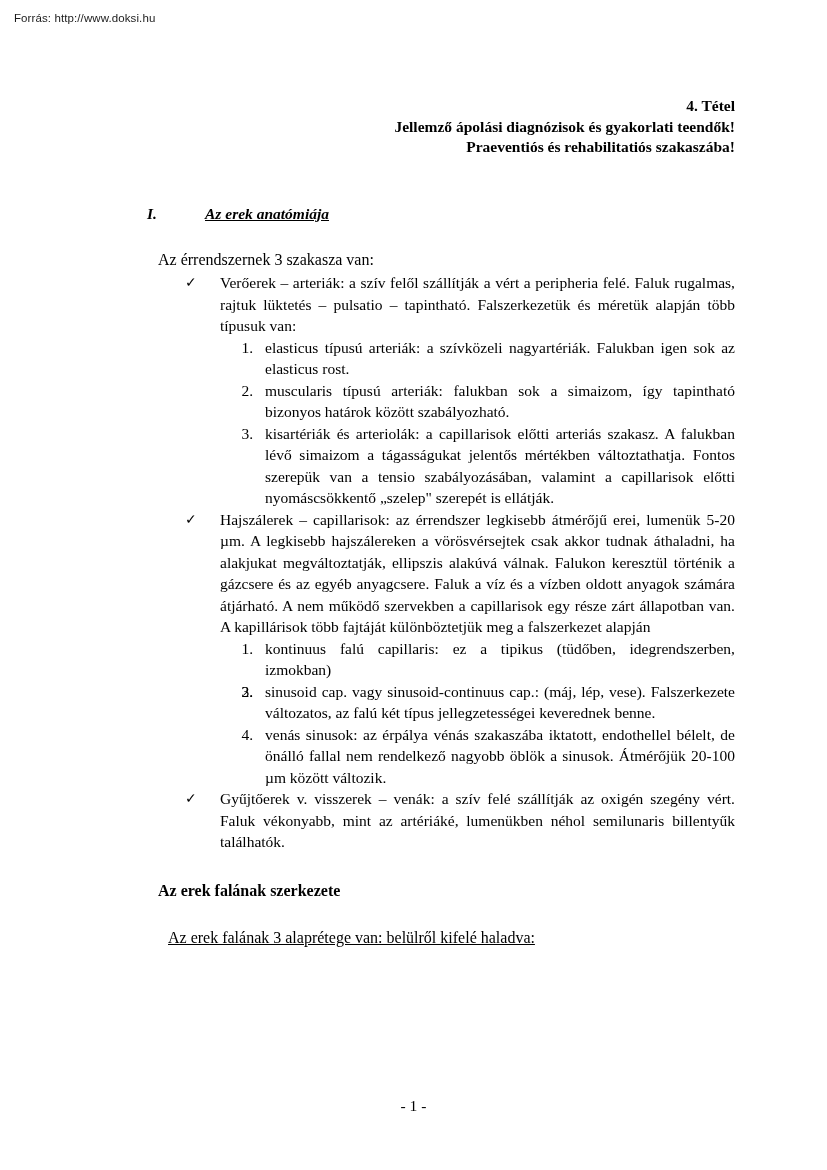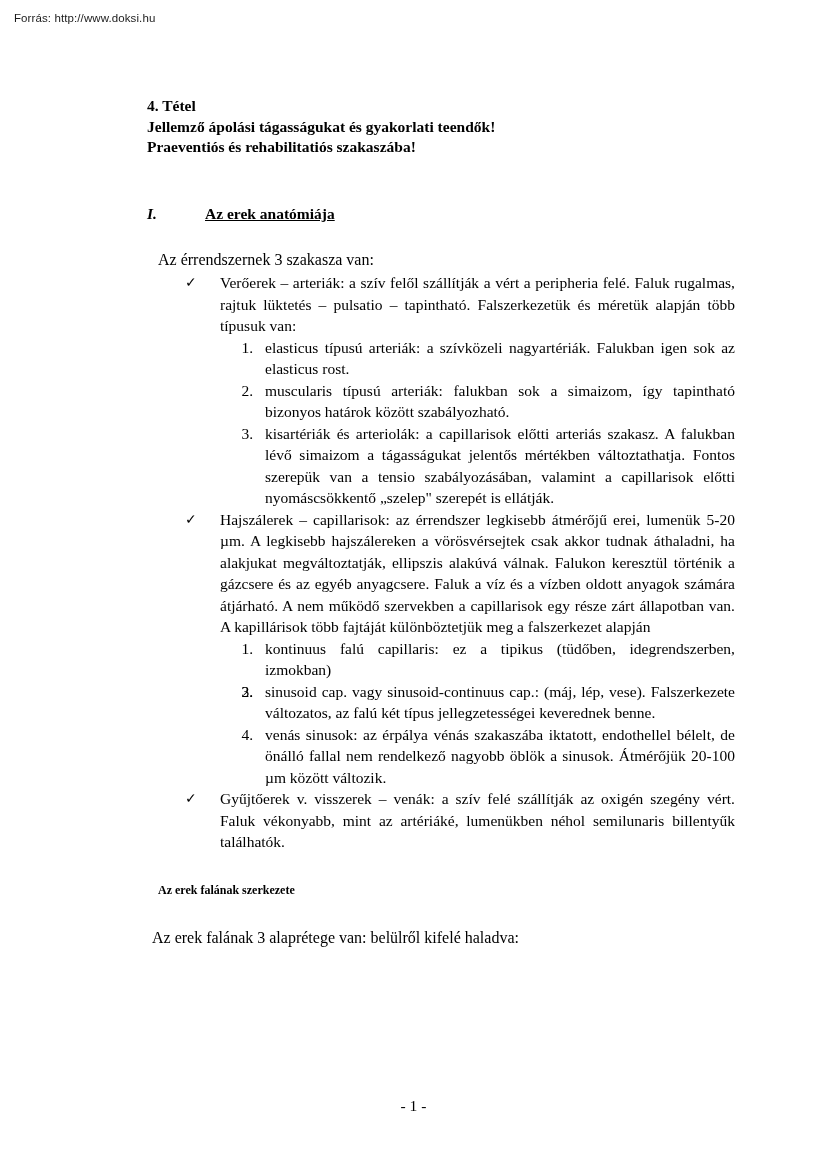--- a/index.html
+++ b/index.html
@@ -45,7 +45,7 @@
 
   
   .title-block {
-    text-align: left;
+    text-align: right;
     font-weight: bold;
     font-size: 15.5px;
     line-height: 20.5px;

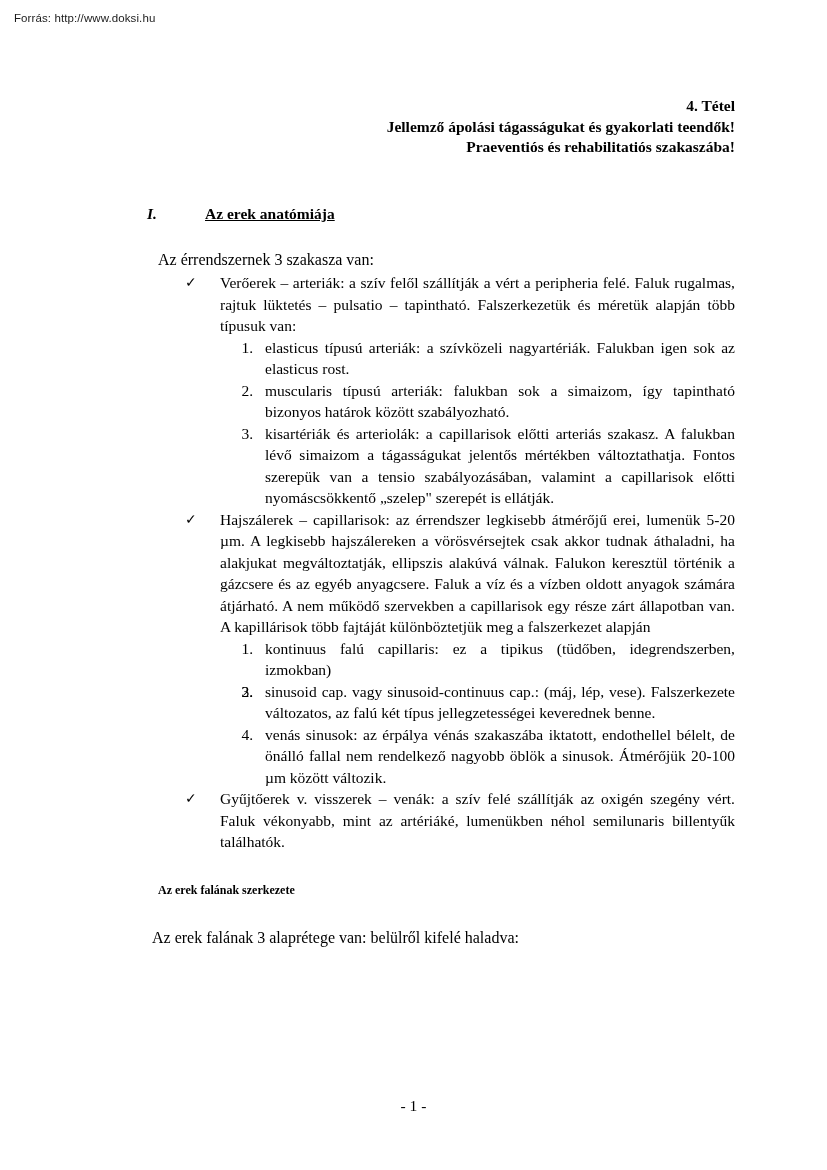--- a/index.html
+++ b/index.html
@@ -166,7 +166,7 @@
 
     <div class="title-block">
       <div class="title-line-1">4. Tétel</div>
-      <div>Jellemző ápolási tágasságukat és gyakorlati teendők!</div>
+      <div>Jellemző ápolási diagnózisok és gyakorlati teendők!</div>
       <div>Praeventiós és rehabilitatiós szakaszába!</div>
     </div>
 

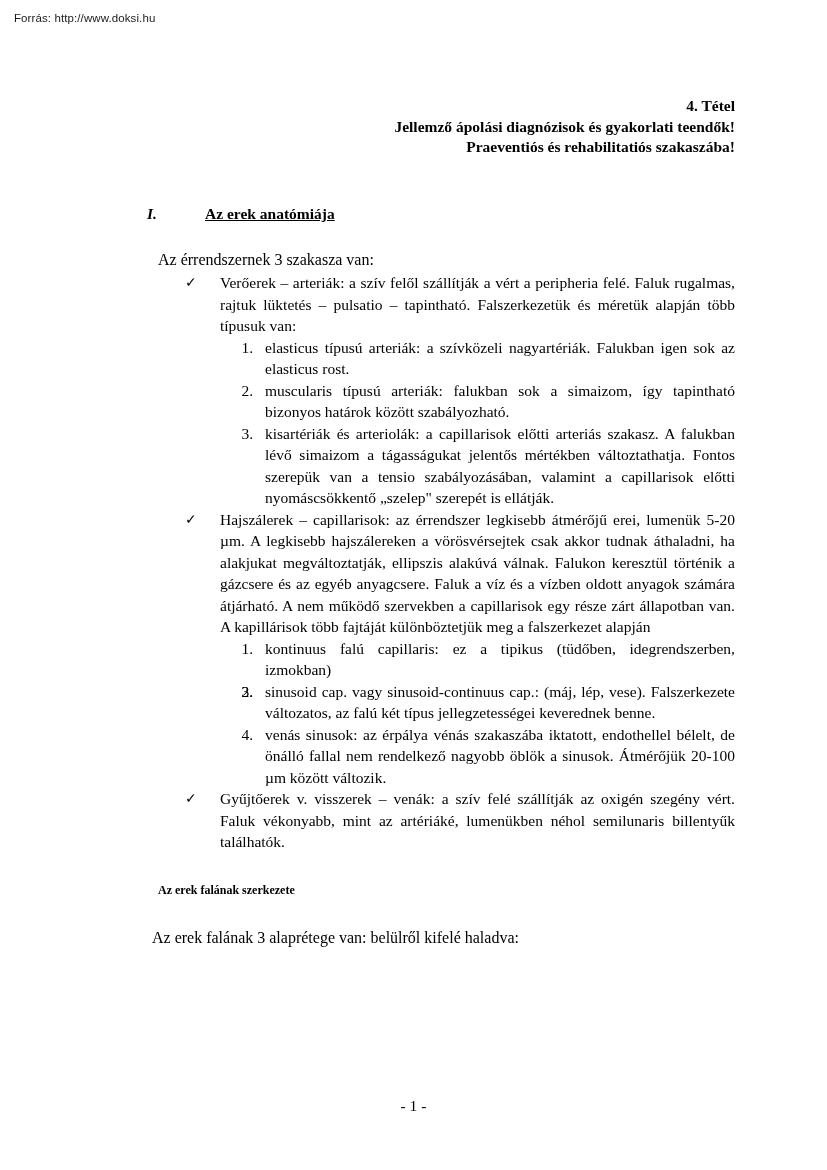--- a/index.html
+++ b/index.html
@@ -67,6 +67,7 @@
   }
   .roman-title {
     font-weight: bold;
+    font-style: italic;
     font-size: 15.5px;
     text-decoration: underline;
   }

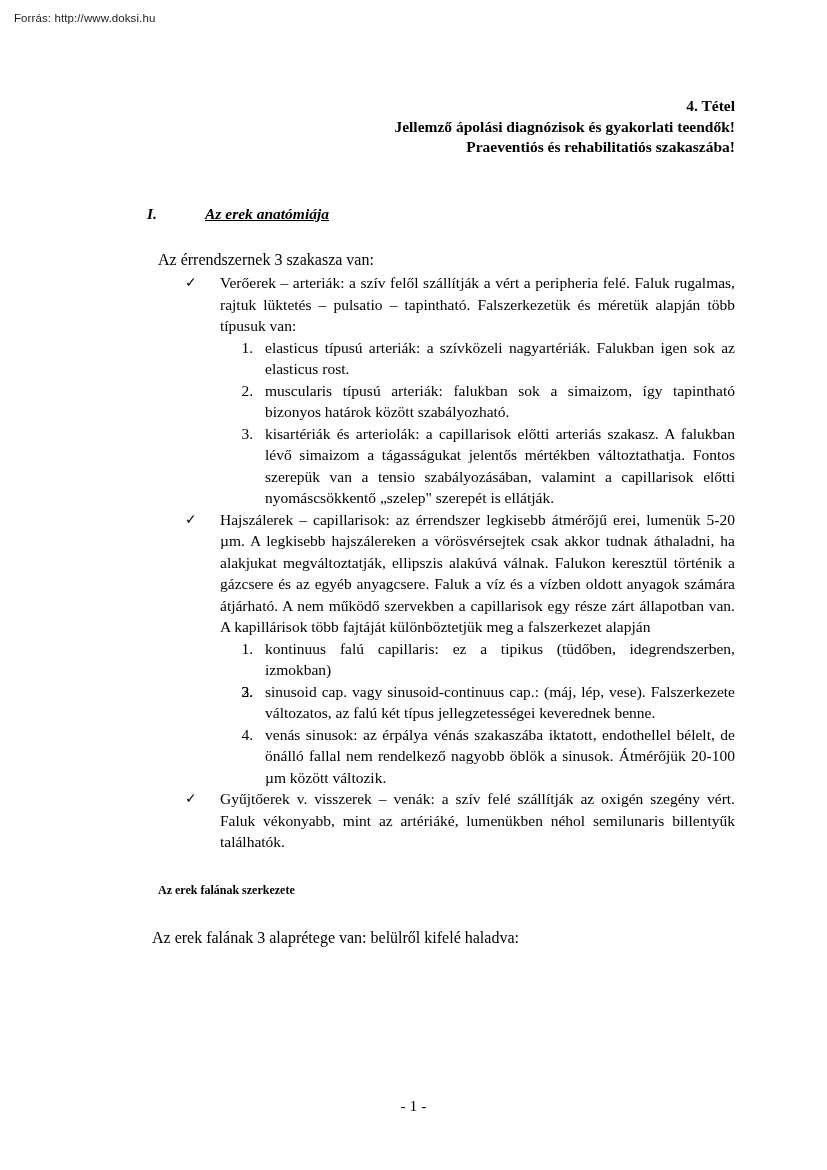--- a/index.html
+++ b/index.html
@@ -137,7 +137,7 @@
   .sub-heading {
     margin-top: 27px;
     margin-left: 11px;
-    font-size: 12px;
+    font-size: 16px;
     font-weight: bold;
     line-height: 21.5px;
   }

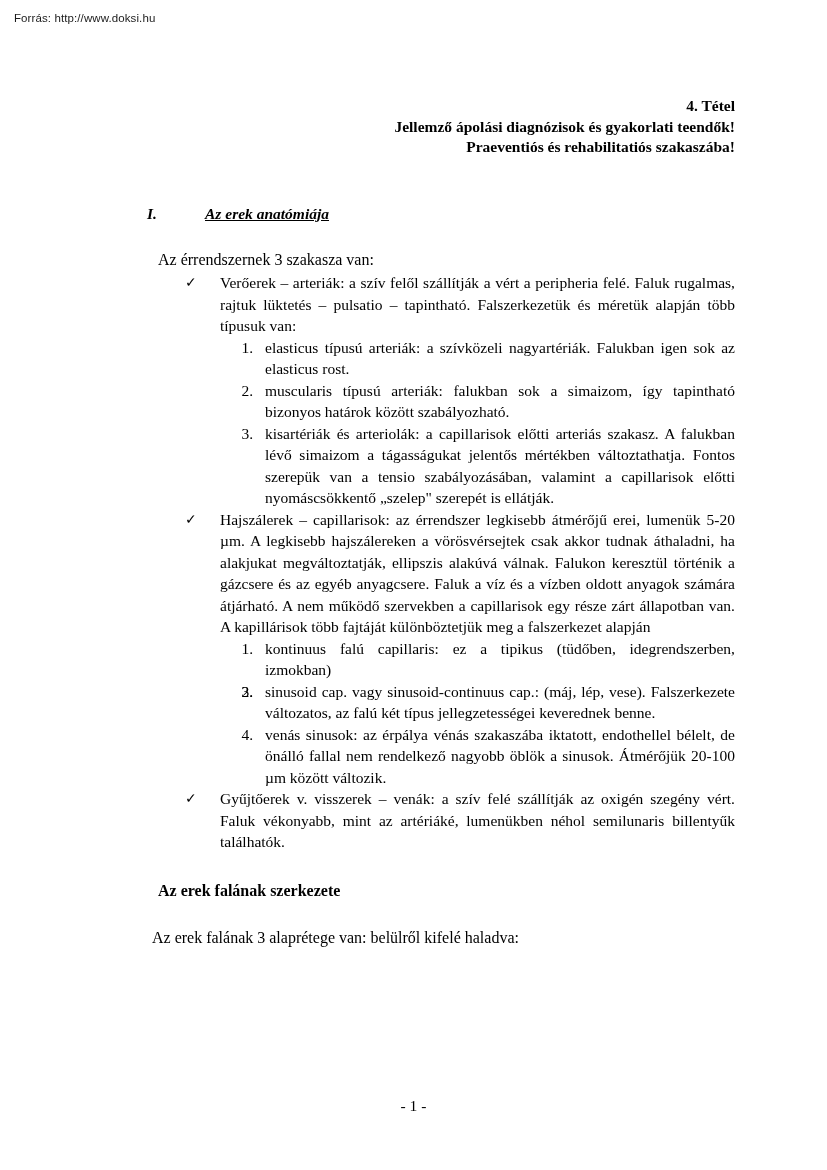--- a/index.html
+++ b/index.html
@@ -143,7 +143,8 @@
   }
   .closing-para {
     margin-top: 26px;
-    margin-left: 5px;
+    margin-left: 21px;
+    text-decoration: underline;
   }
 
   

